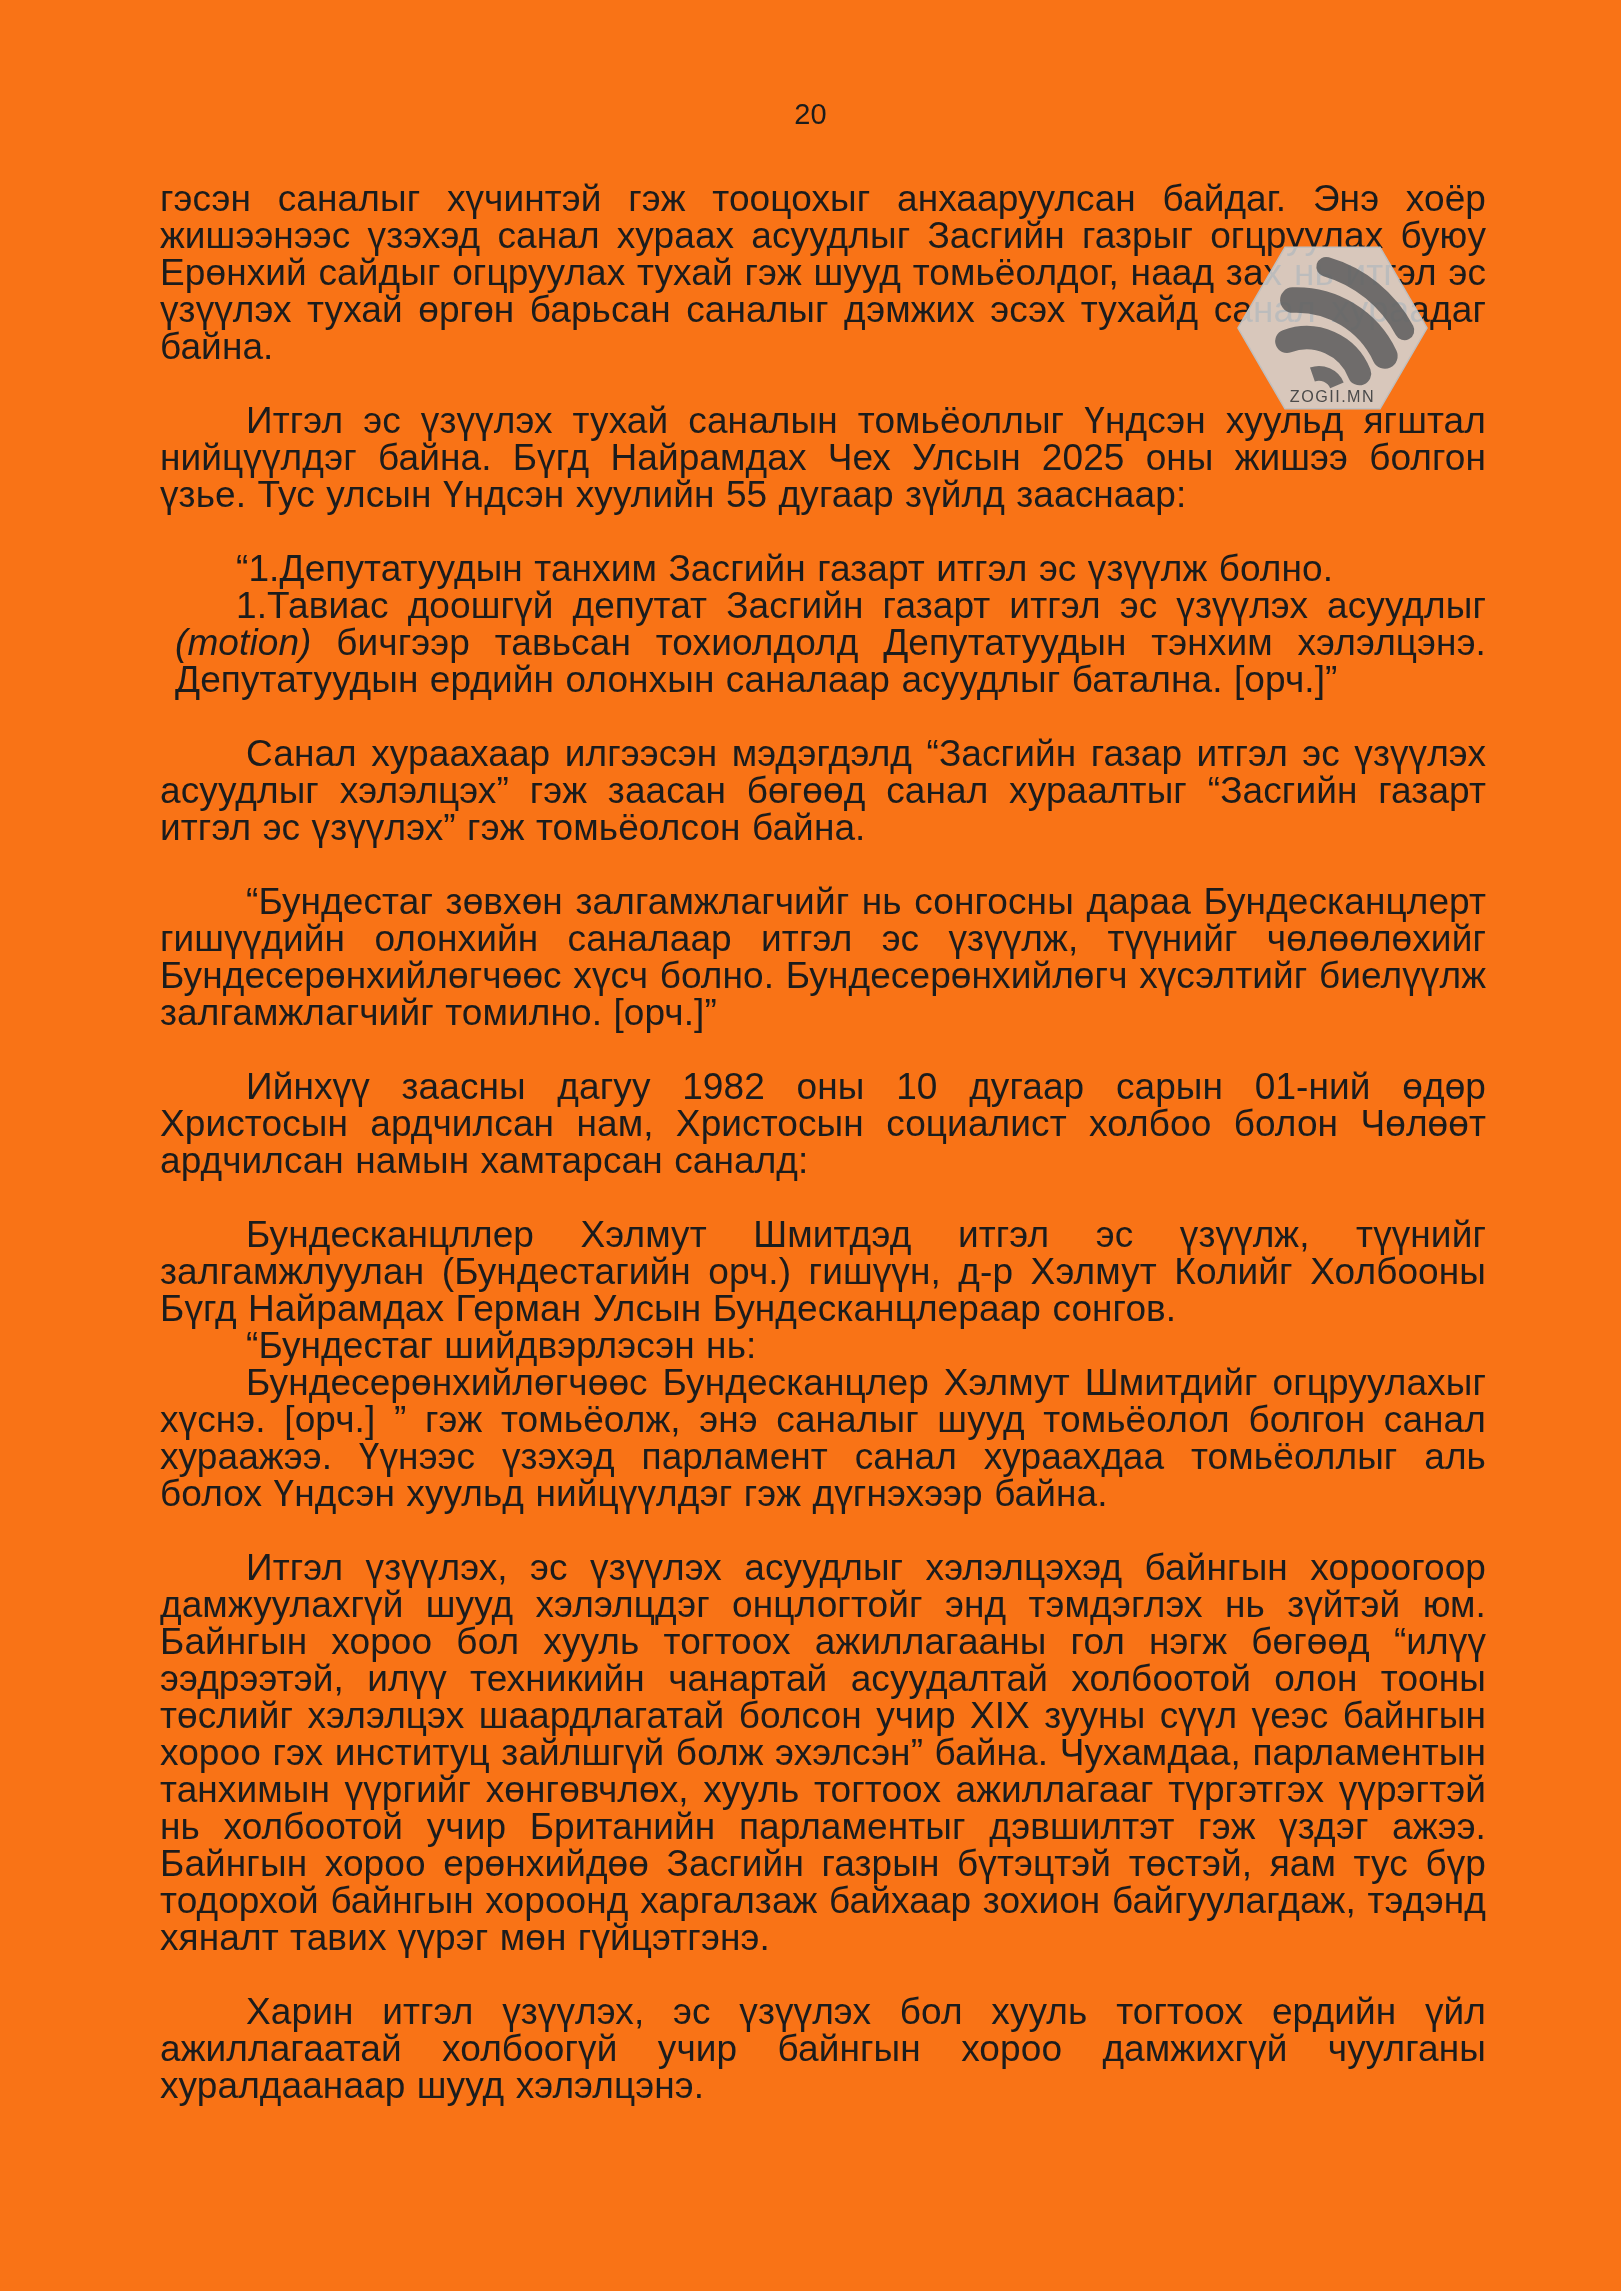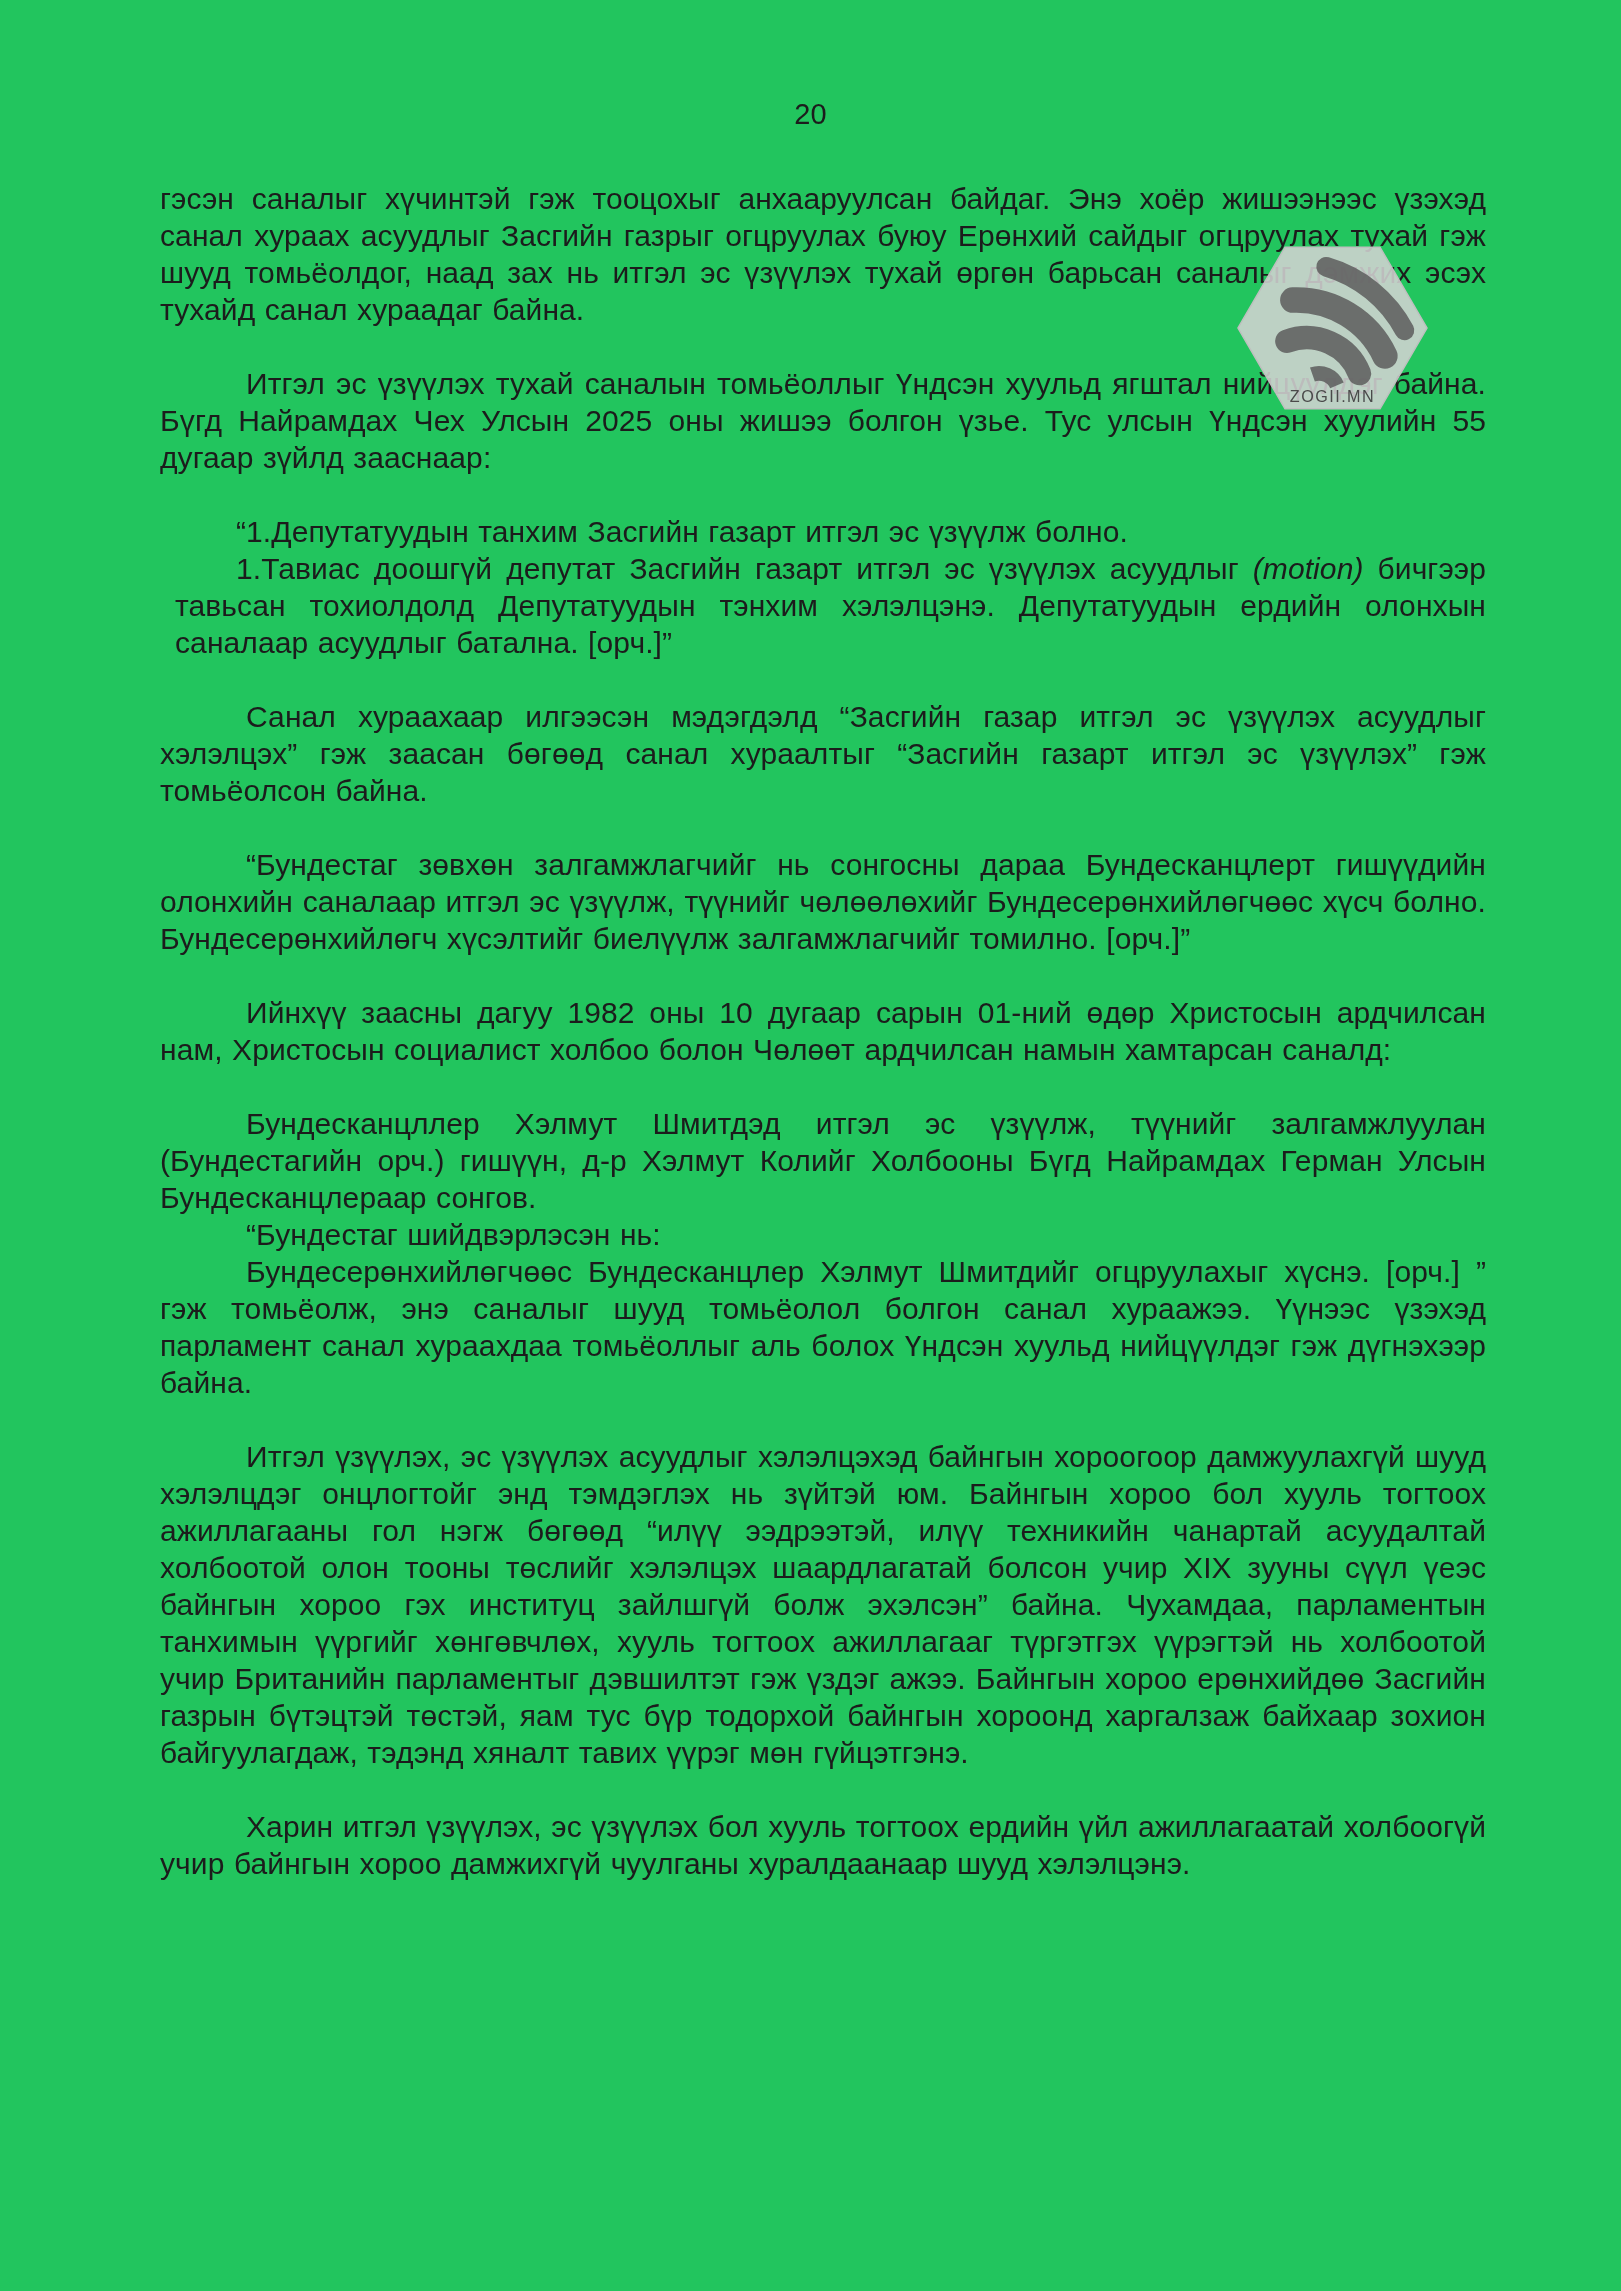--- a/index.html
+++ b/index.html
@@ -7,7 +7,7 @@
     position: relative;
     width: 1621px;
     height: 2292px;
-    background: #22c55e;
+    background: #f97316;
     font-family: "Liberation Sans", sans-serif;
     color: #1c1c1c;
     overflow: hidden;

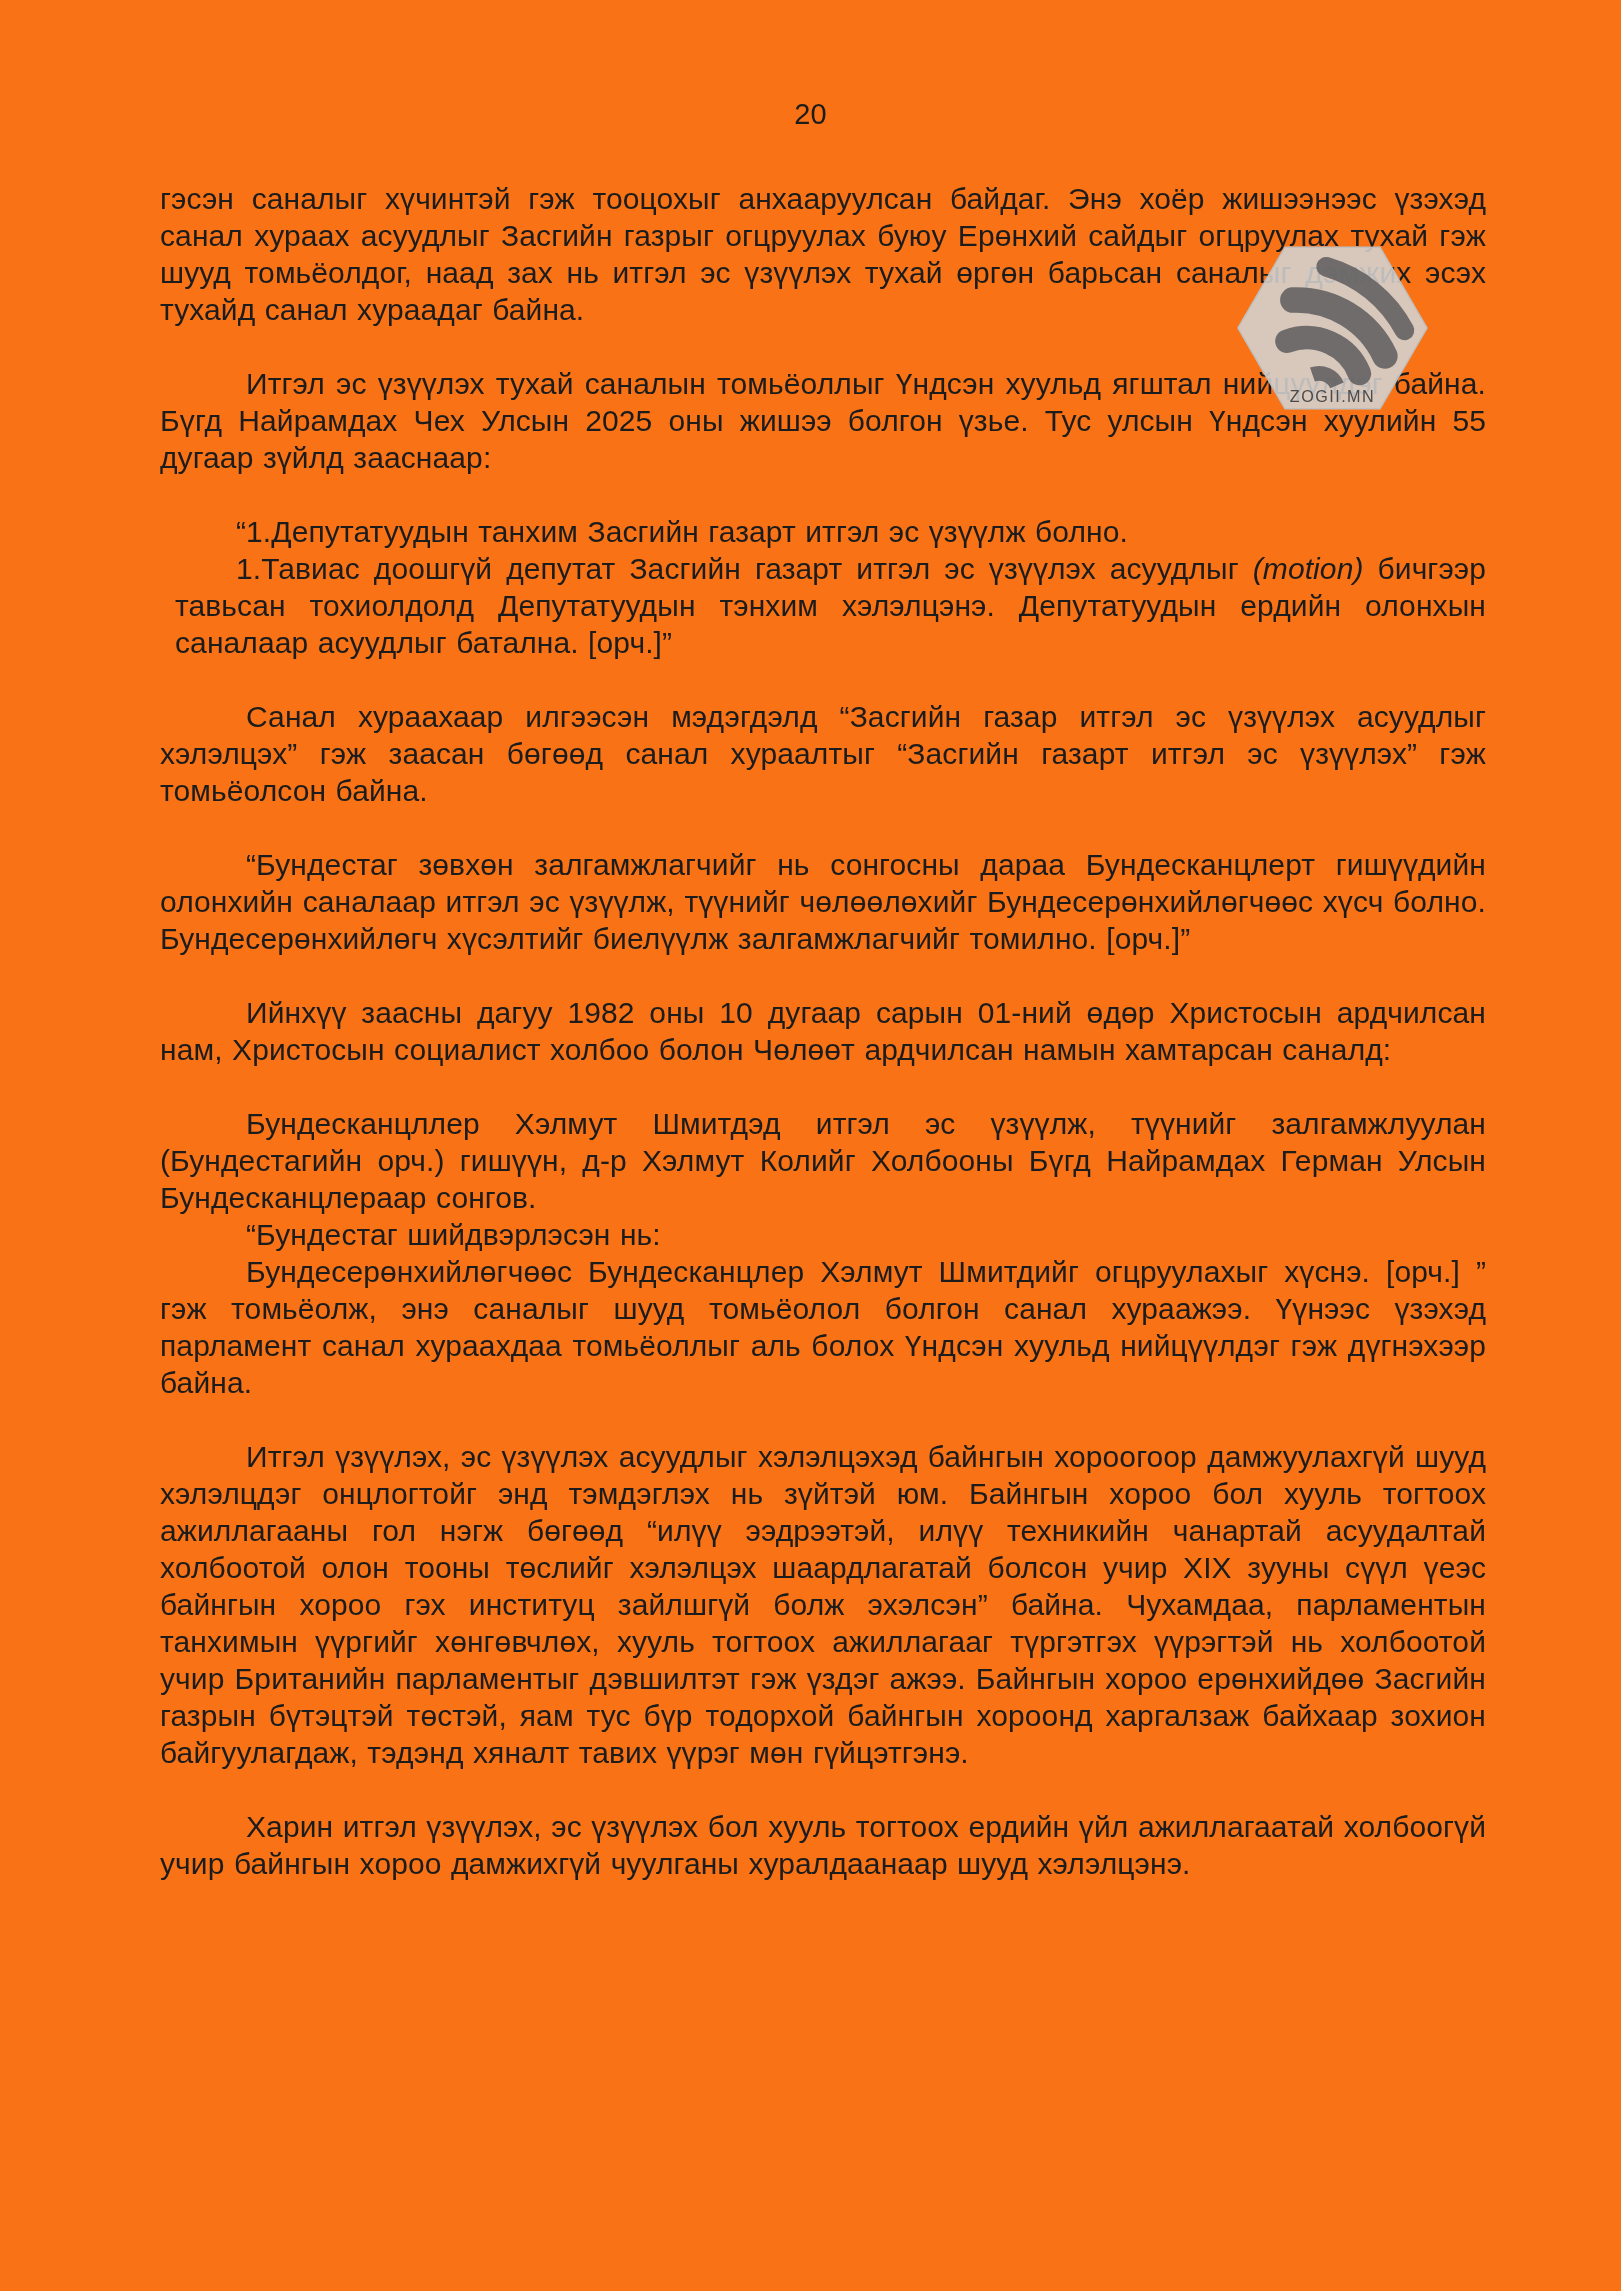--- a/index.html
+++ b/index.html
@@ -26,7 +26,7 @@
     top: 180px;
     left: 160px;
     width: 1326px;
-    font-size: 30px;
+    font-size: 37px;
     line-height: 37px;
     text-align: justify;
     letter-spacing: 0.1px;

